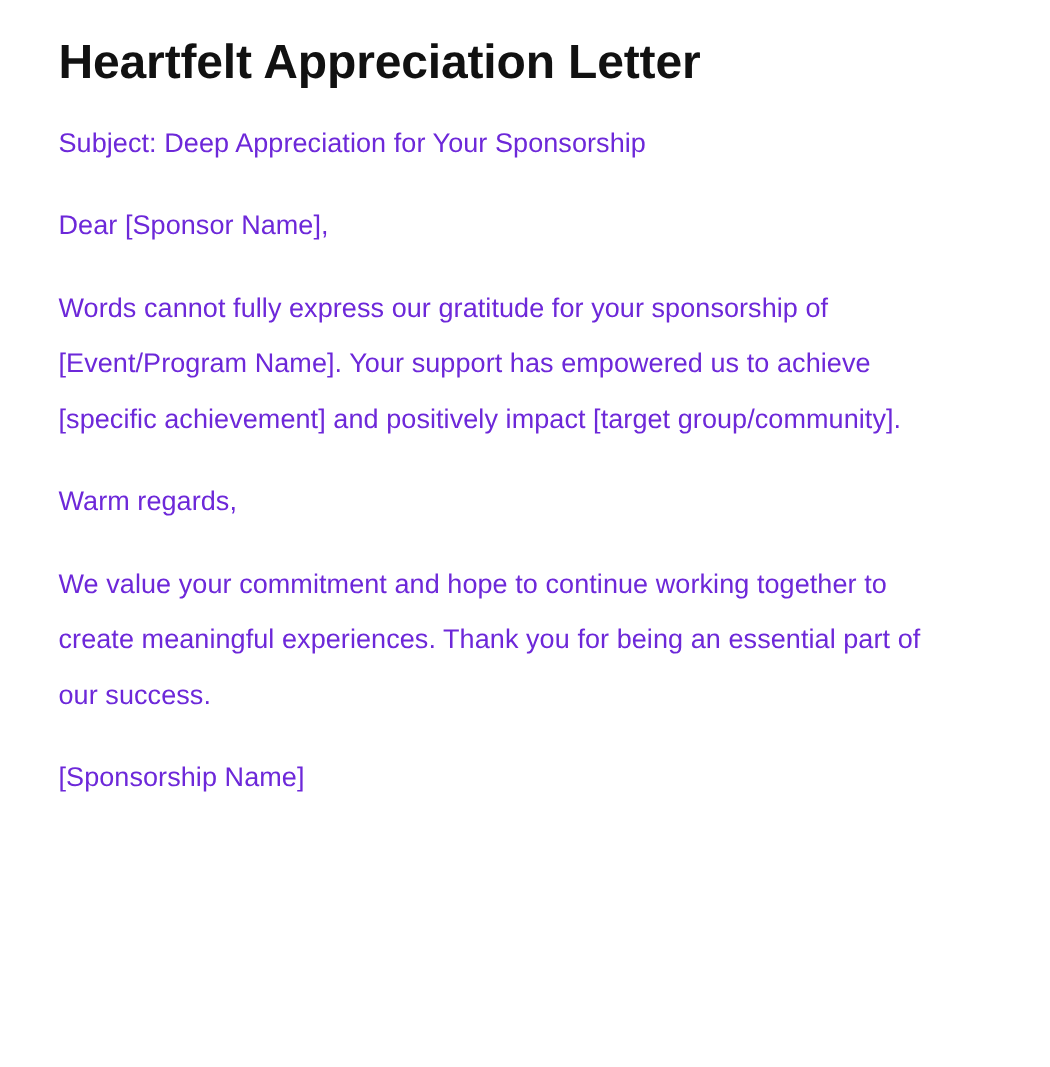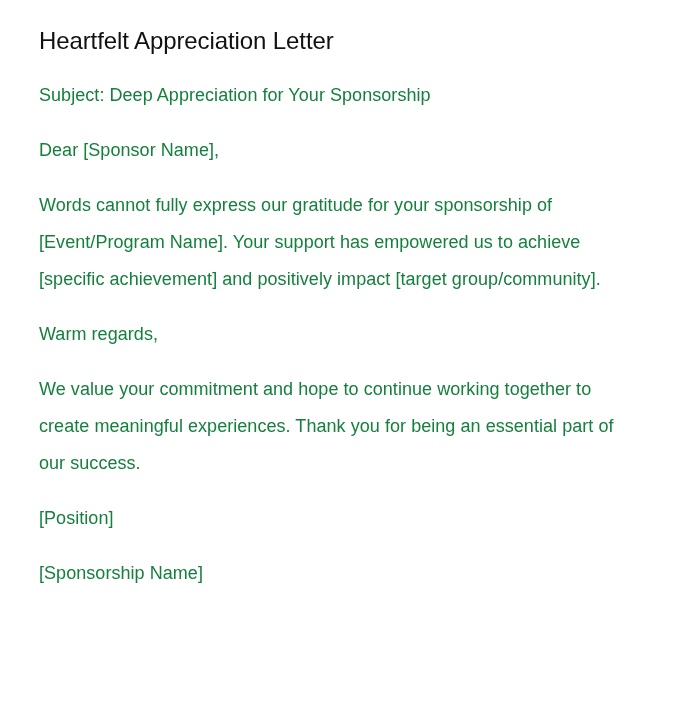--- a/index.html
+++ b/index.html
@@ -23,8 +23,8 @@
     padding: 25px 40px 0 39px;
   }
   .letter-title {
-    font-size: 24px;
-    font-weight: normal;
+    font-size: 32px;
+    font-weight: bold;
     line-height: 32px;
     letter-spacing: -0.1px;
     color: #111111;

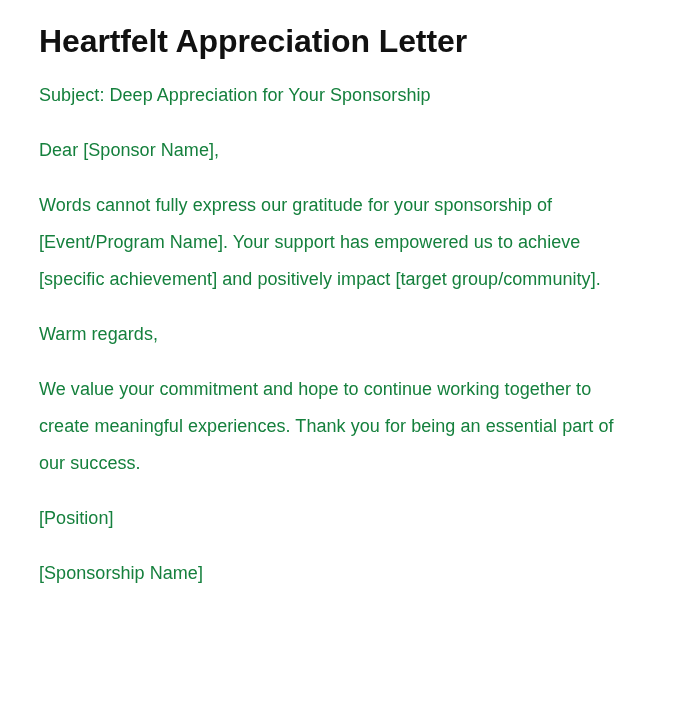--- a/index.html
+++ b/index.html
@@ -38,7 +38,7 @@
     font-size: 18px;
     line-height: 37px;
     font-weight: normal;
-    color: #15803d;
+    color: #6d28d9;
     margin: 15px 0 18px 0;
     letter-spacing: 0.05px;
   }

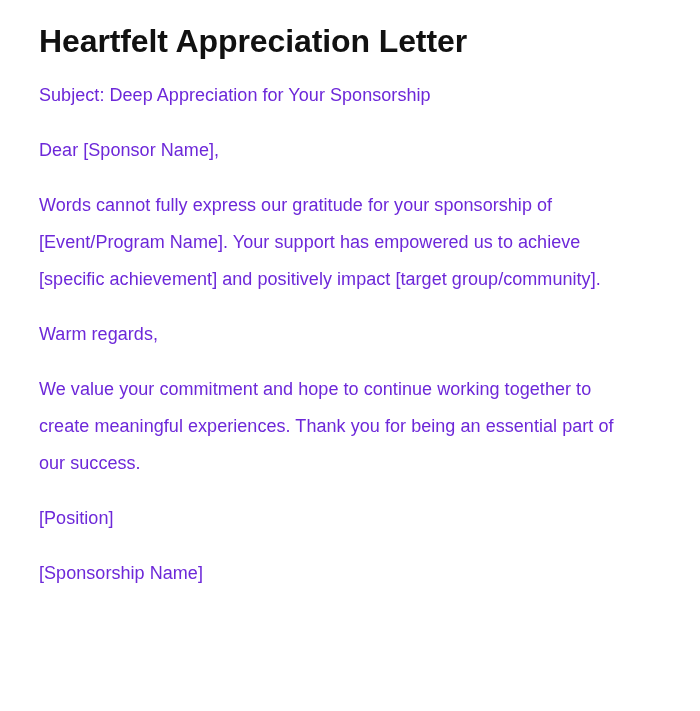--- a/index.html
+++ b/index.html
@@ -69,7 +69,6 @@
     <p class="para">We value your commitment and hope to continue working together to create meaningful experiences. Thank you for being an essential part of our success.</p>
 
 
-    <p class="para short">[Position]</p>
 
     <p class="para short">[Sponsorship Name]</p>
 

